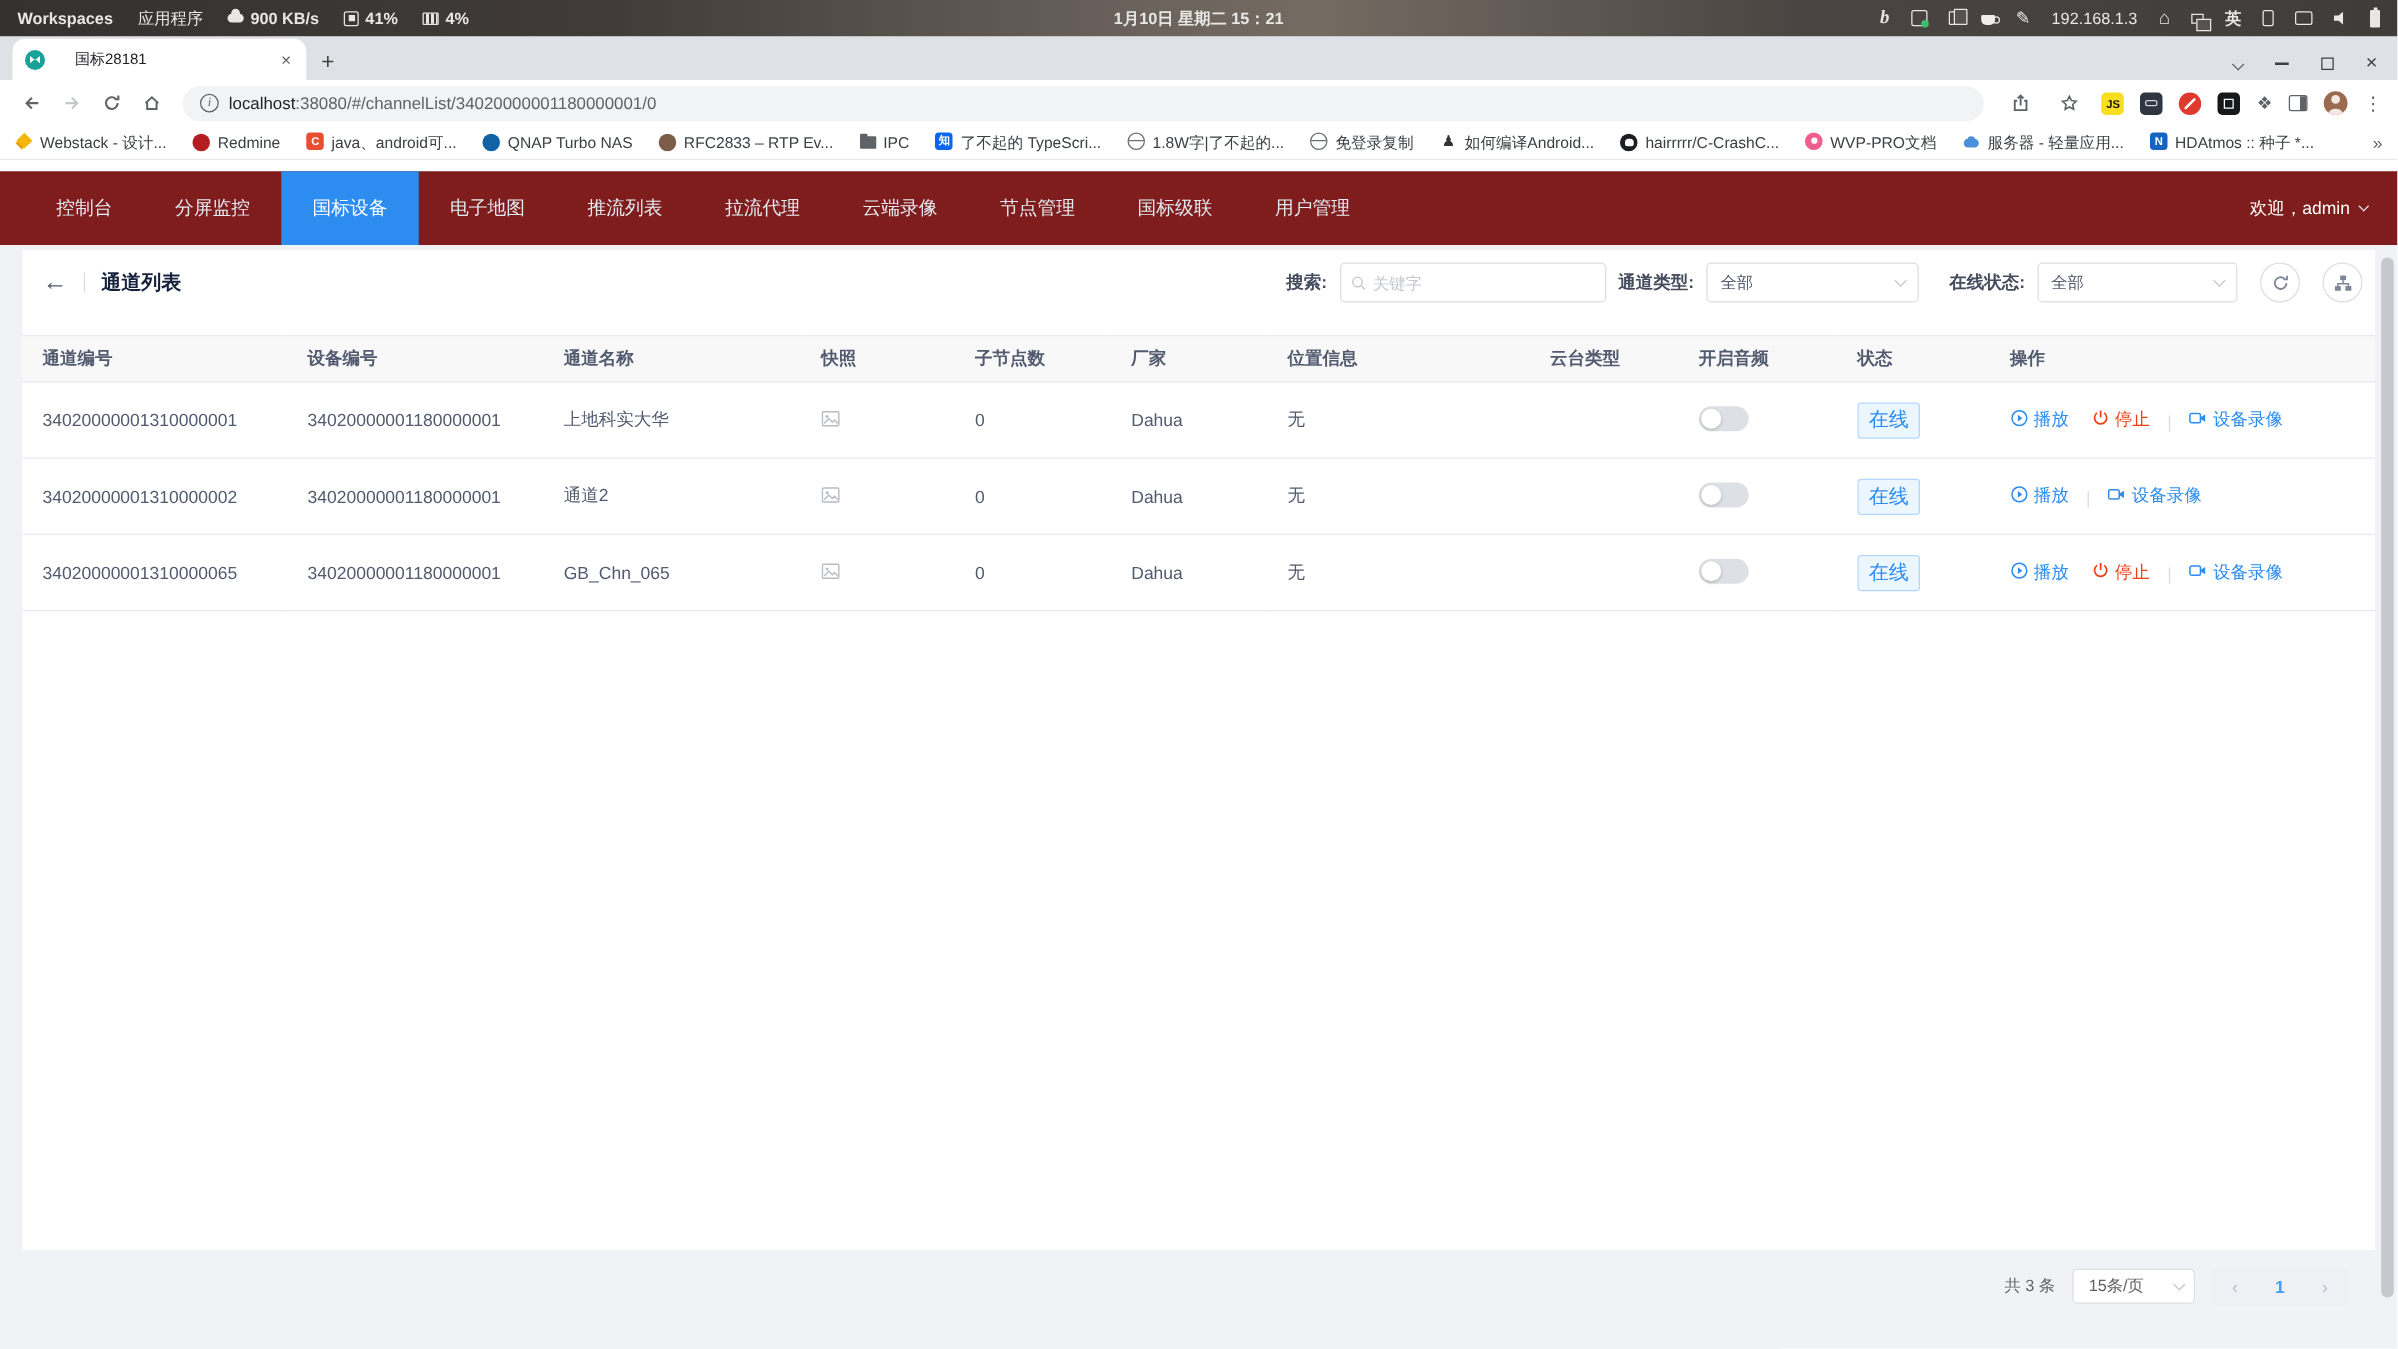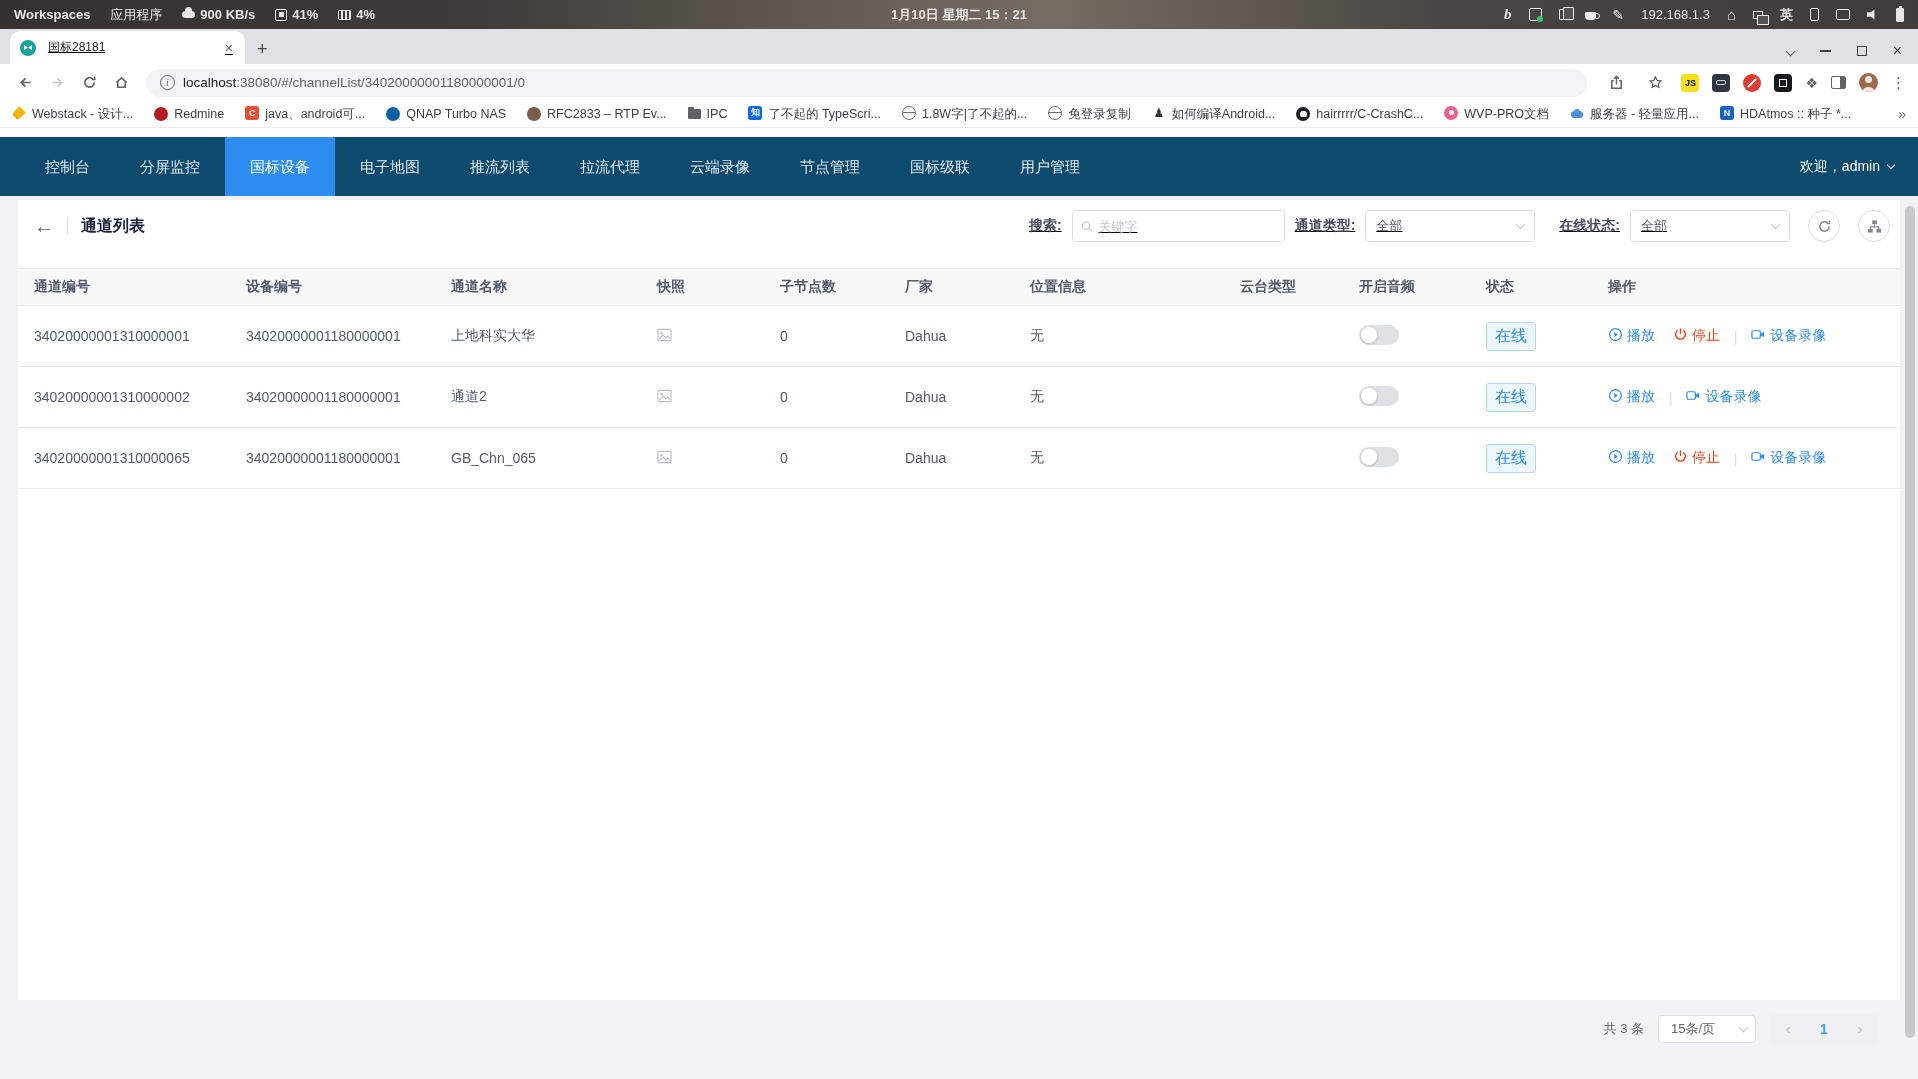--- a/index.html
+++ b/index.html
@@ -44,7 +44,7 @@
 
   
   .tabstrip { height:35px; background:#dee1e6; display:flex; align-items:flex-end; padding:0 0 0 10px; }
-  .tab { width:235px; height:33px; background:#fff; border-radius:10px 10px 0 0; display:flex; align-items:center; padding:0 10px; gap:12px;text-decoration:underline; }
+  .tab { width:235px; height:33px; background:#fff; border-radius:10px 10px 0 0; display:flex; align-items:center; padding:0 10px; gap:24px; }
   .favicon { width:16px; height:16px; border-radius:50%; background:#17a398; position:relative; flex:none; }
   .favicon::before { content:""; position:absolute; left:4px; top:5px; width:8px; height:6px; background:#fff;
     clip-path:polygon(0 0,50% 60%,100% 0,100% 100%,50% 45%,0 100%); }

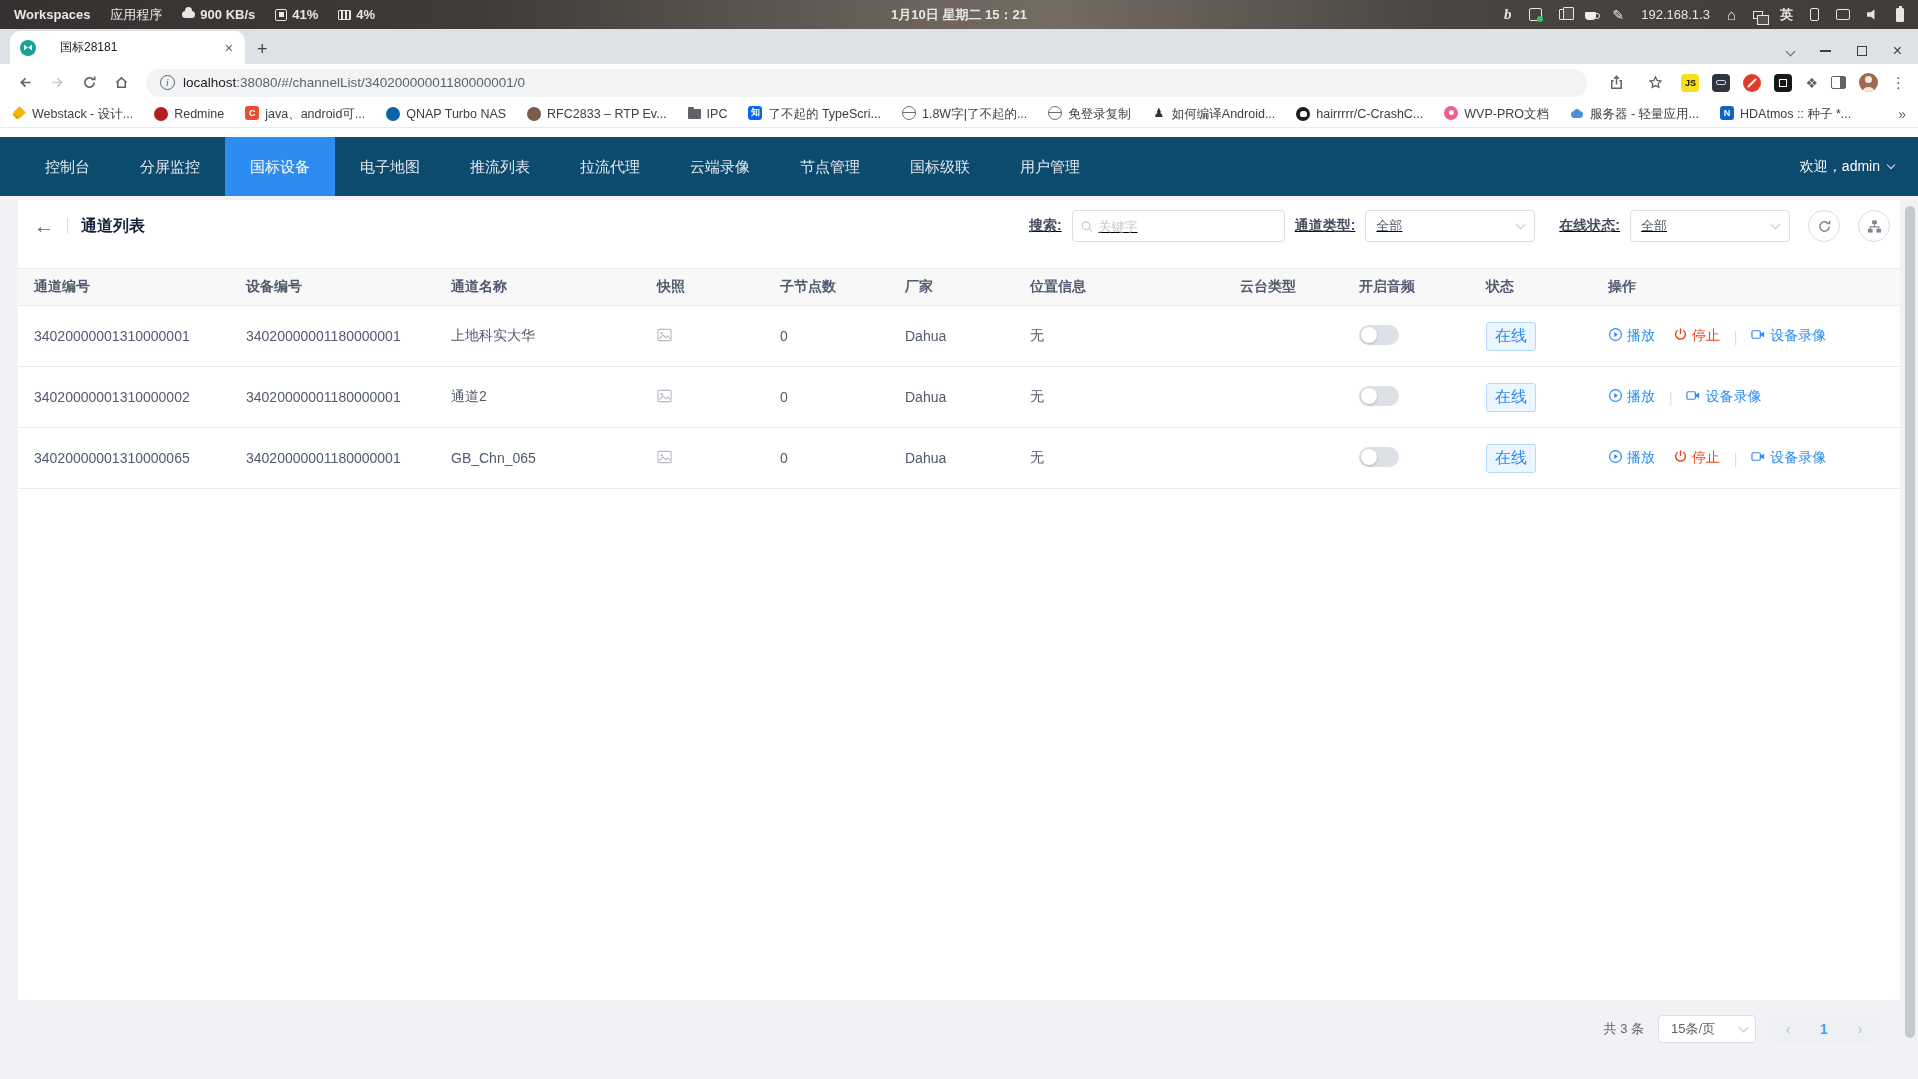--- a/index.html
+++ b/index.html
@@ -108,7 +108,7 @@
 
   
   .whitegap { height:9px; background:#fff; }
-  .navbar { height:59px; background:#0c4a6e; display:flex; align-items:center; padding:0 0 0 20px; }
+  .navbar { height:59px; background:#7f1d1d; display:flex; align-items:center; padding:0 0 0 20px; }
   .nav-item { height:59px; line-height:59px; padding:0 25px; color:#e3e9f0; font-size:15px; cursor:pointer; }
   .nav-item.active { background:#2d8cf0; color:#fff; }
   .nav-right { margin-left:auto; display:flex; align-items:center; gap:8px; color:#fff; font-size:14px; padding-right:24px; }

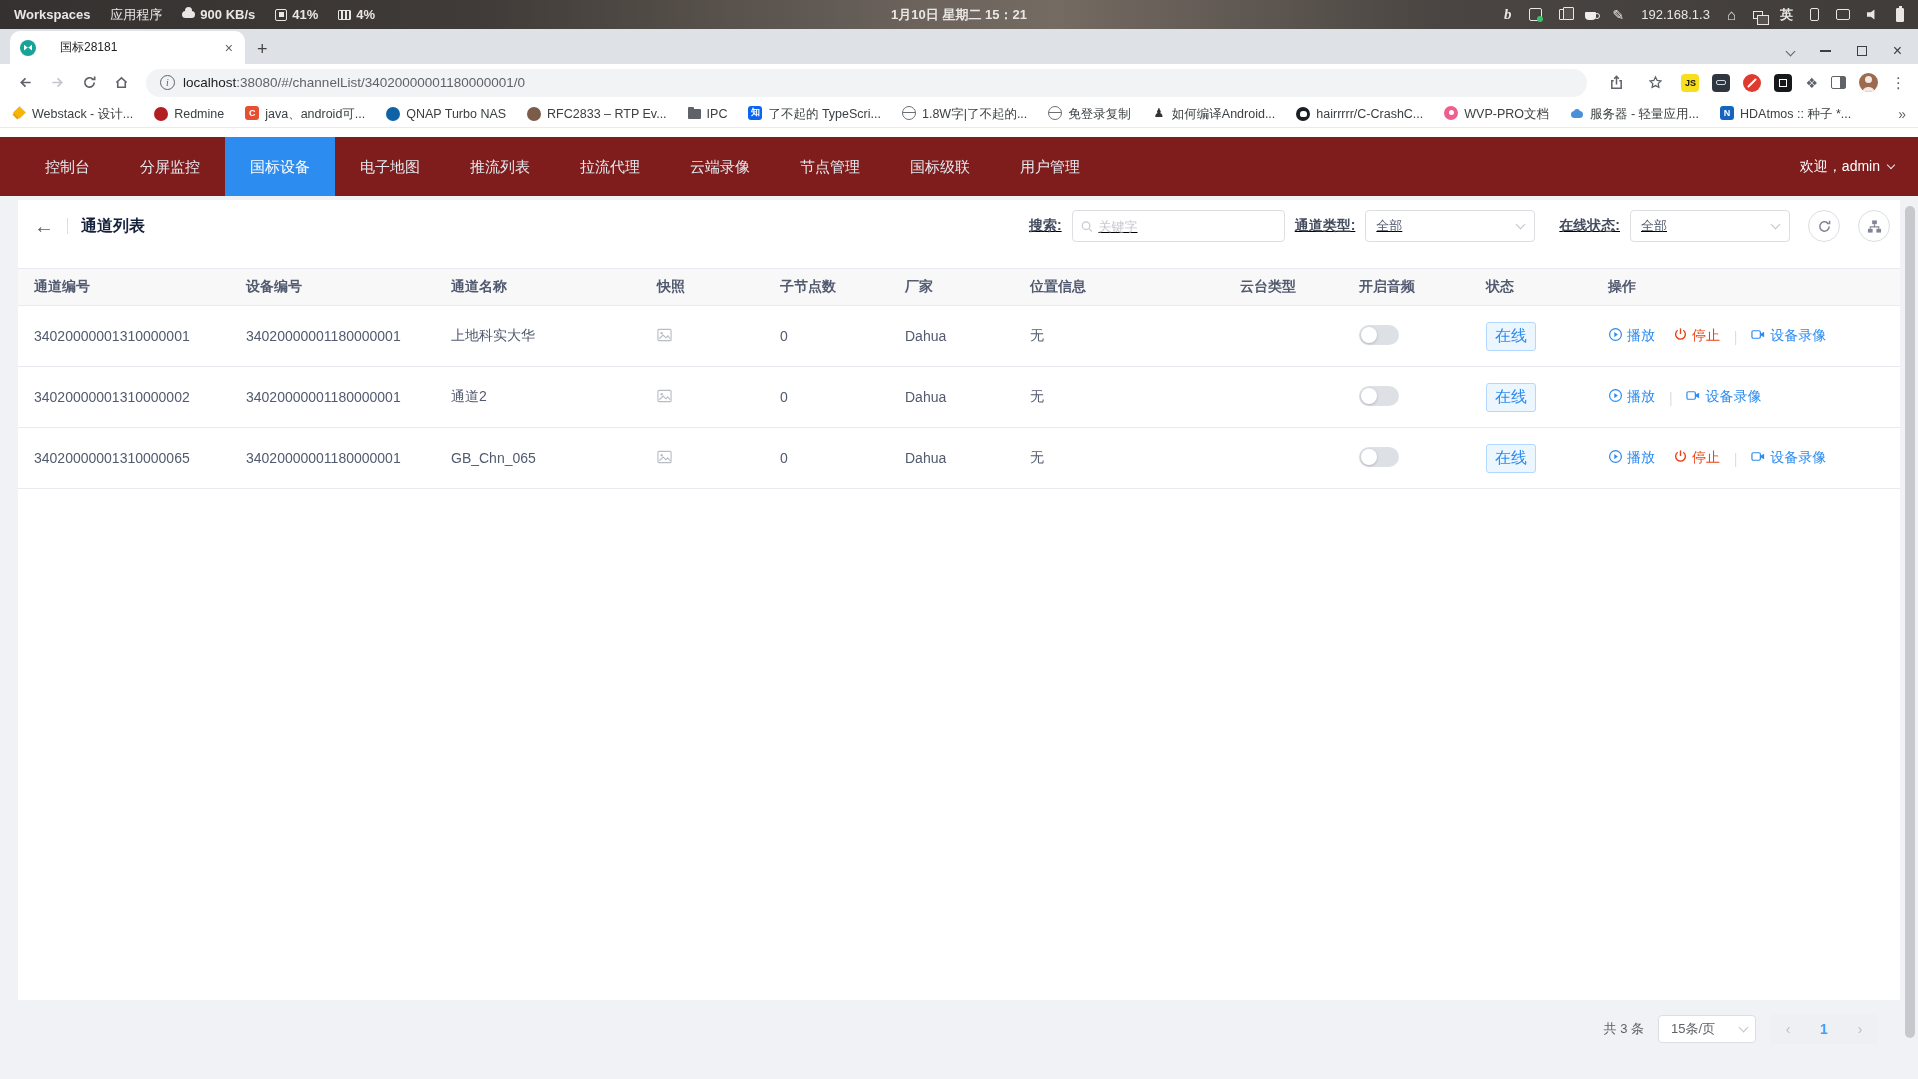--- a/index.html
+++ b/index.html
@@ -120,7 +120,7 @@
   .back-arrow { font-size:20px; color:#515a6e; line-height:1; cursor:pointer; }
   .vdiv { width:1px; height:16px; background:#dcdee2; margin:0 13px; }
   .page-title { font-size:16px; font-weight:700; color:#17233d; }
-  .filters { margin-left:auto; display:flex; align-items:center; gap:10px;text-decoration:underline; }
+  .filters { margin-left:auto; display:flex; align-items:center; gap:10px; }
   .flabel { font-size:14px; color:#454c5e; font-weight:600; }
   .search-box { width:213px; height:32px; border:1px solid #dcdee2; border-radius:4px; display:flex; align-items:center; padding:0 8px; gap:6px; background:#fff; }
   .search-box input { border:none; outline:none; width:100%; font-size:13px; color:#515a6e; font-family:inherit; }

